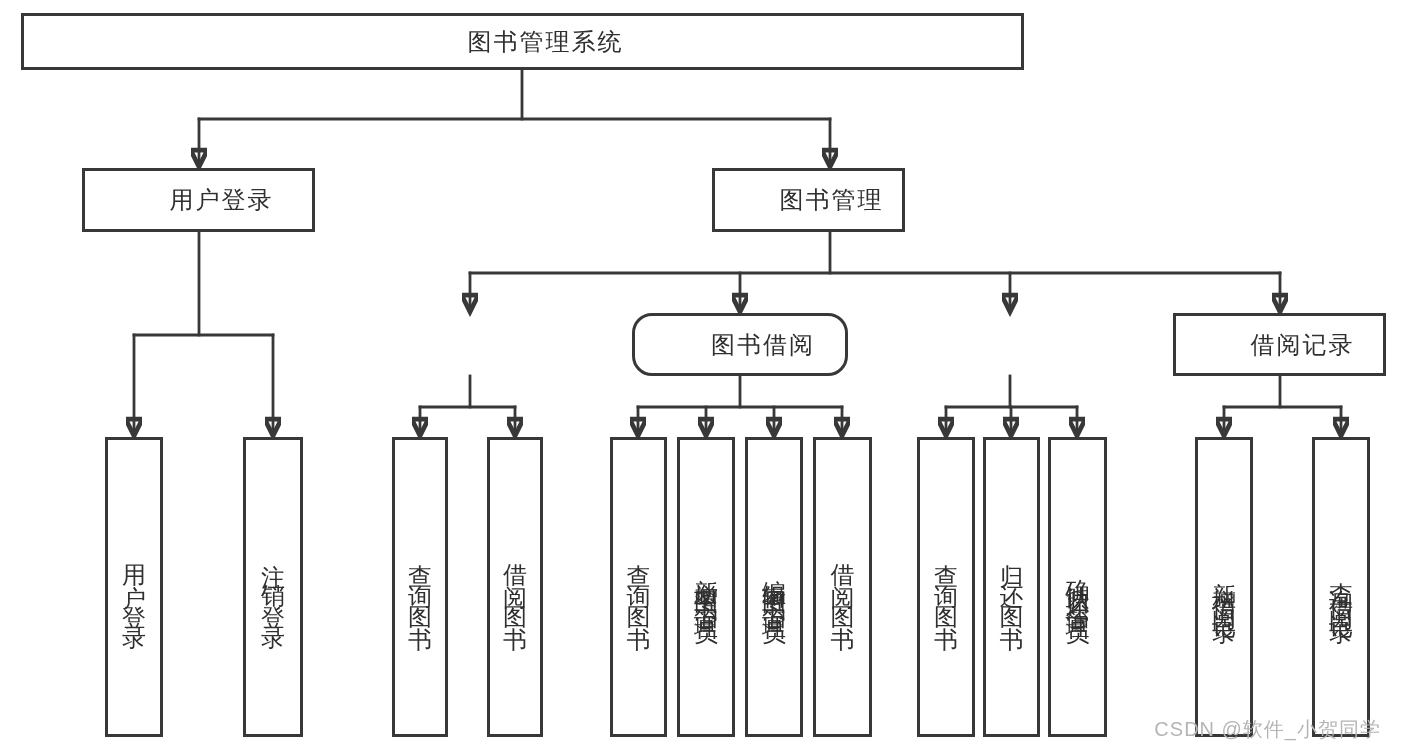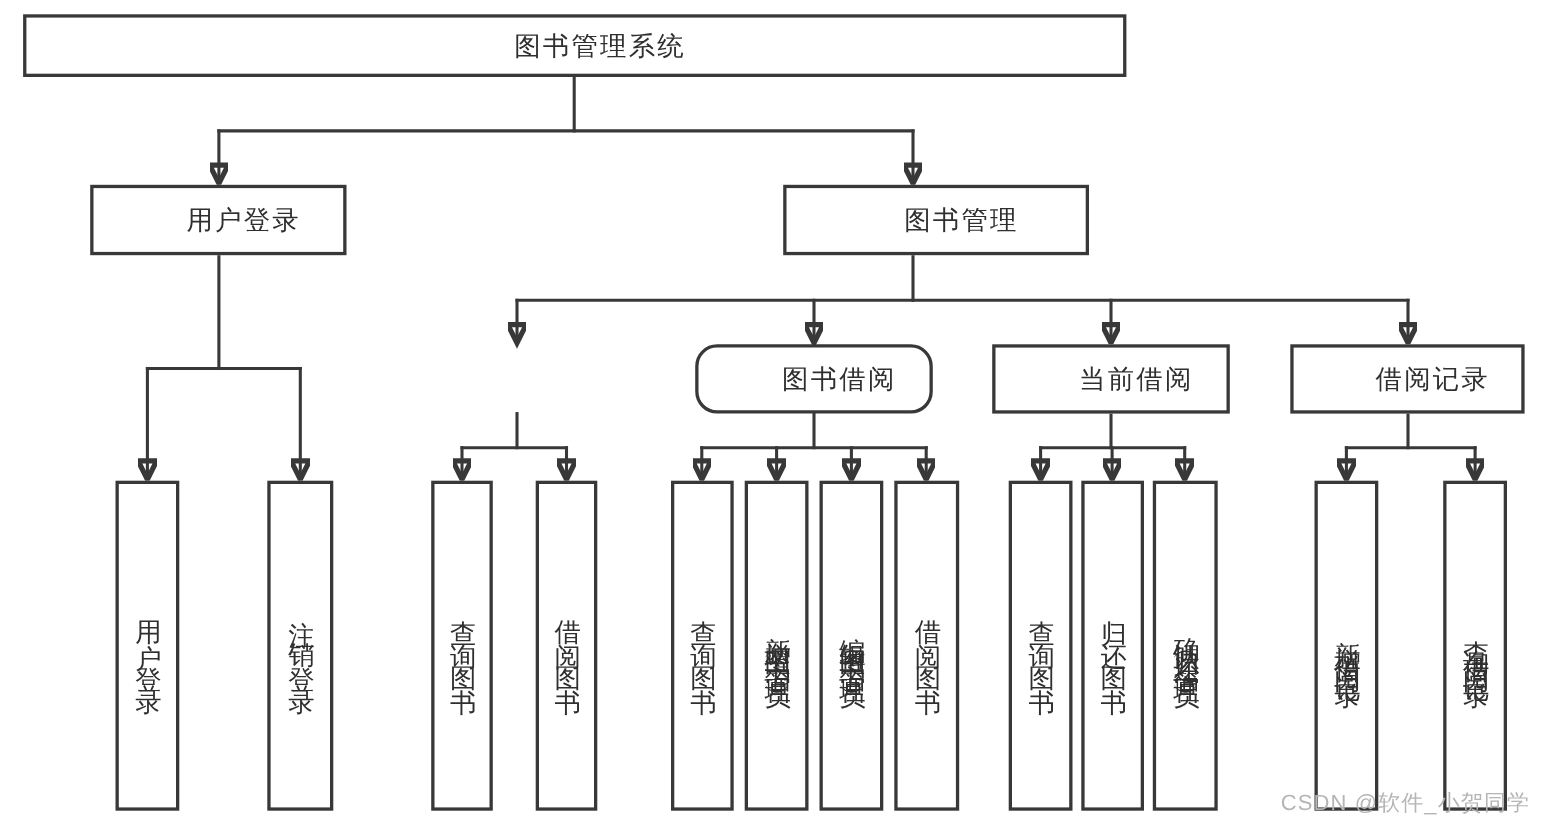--- a/index.html
+++ b/index.html
@@ -112,7 +112,7 @@
   <div class="box h" style="left:82px;top:168px;width:233px;height:64px;">
     <span>用户登录</span>
   </div>
-  <div class="box h" style="left:712px;top:168px;width:278px;height:64px;">
+  <div class="box h" style="left:712px;top:168px;width:193px;height:64px;">
     <span>图书管理</span>
   </div>
 

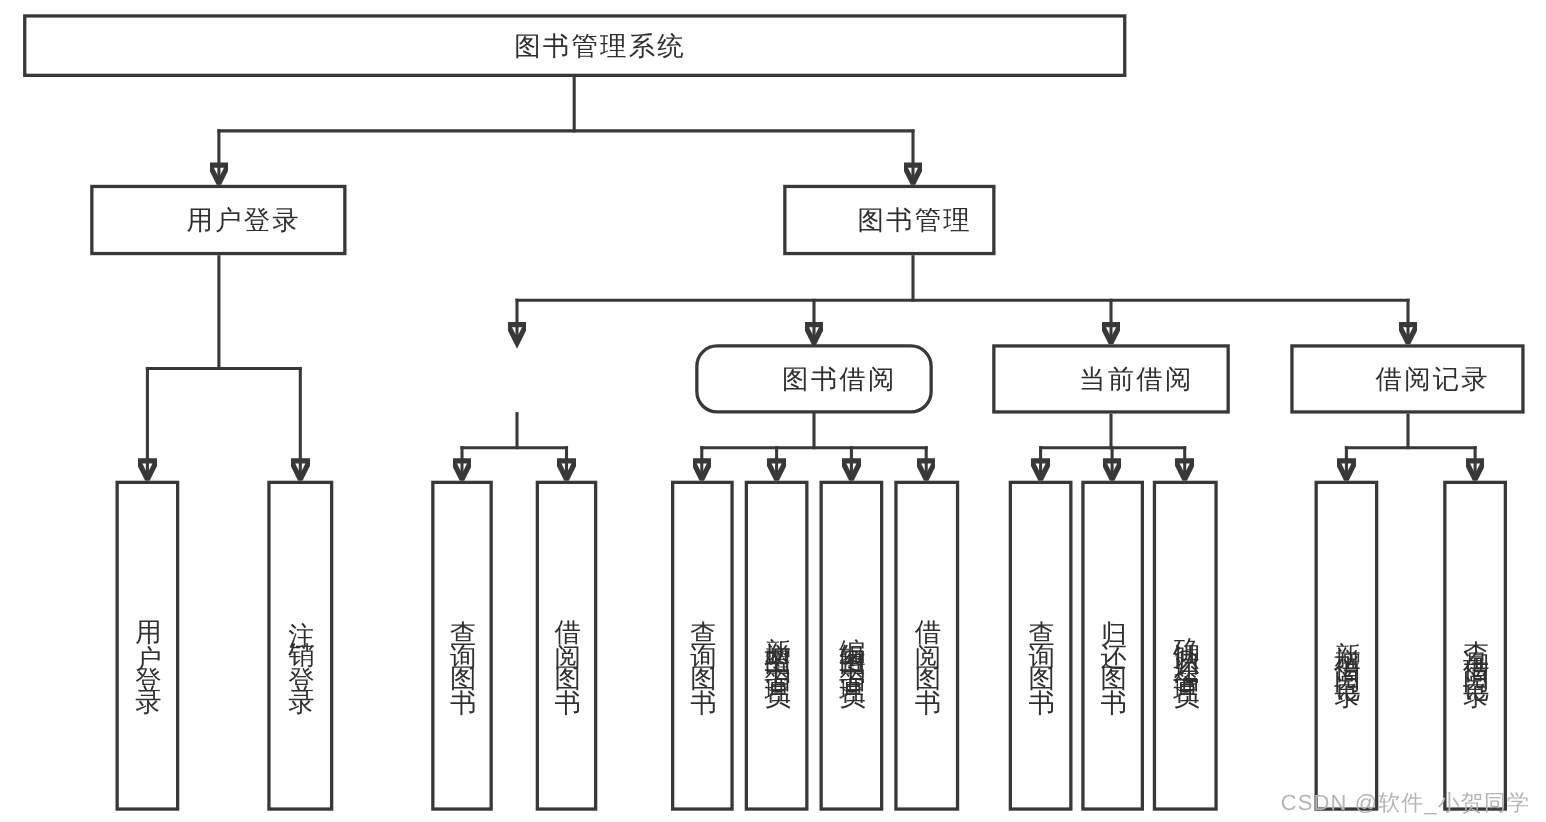--- a/index.html
+++ b/index.html
@@ -119,9 +119,6 @@
   <div class="box h" style="left:632px;top:313px;width:216px;height:63px;border-radius:20px;">
     <span>图书借阅</span>
   </div>
-  <div class="box h" style="left:902px;top:313px;width:216px;height:63px;">
-    <span>当前借阅</span>
-  </div>
   <div class="box h" style="left:1173px;top:313px;width:213px;height:63px;">
     <span>借阅记录</span>
   </div>

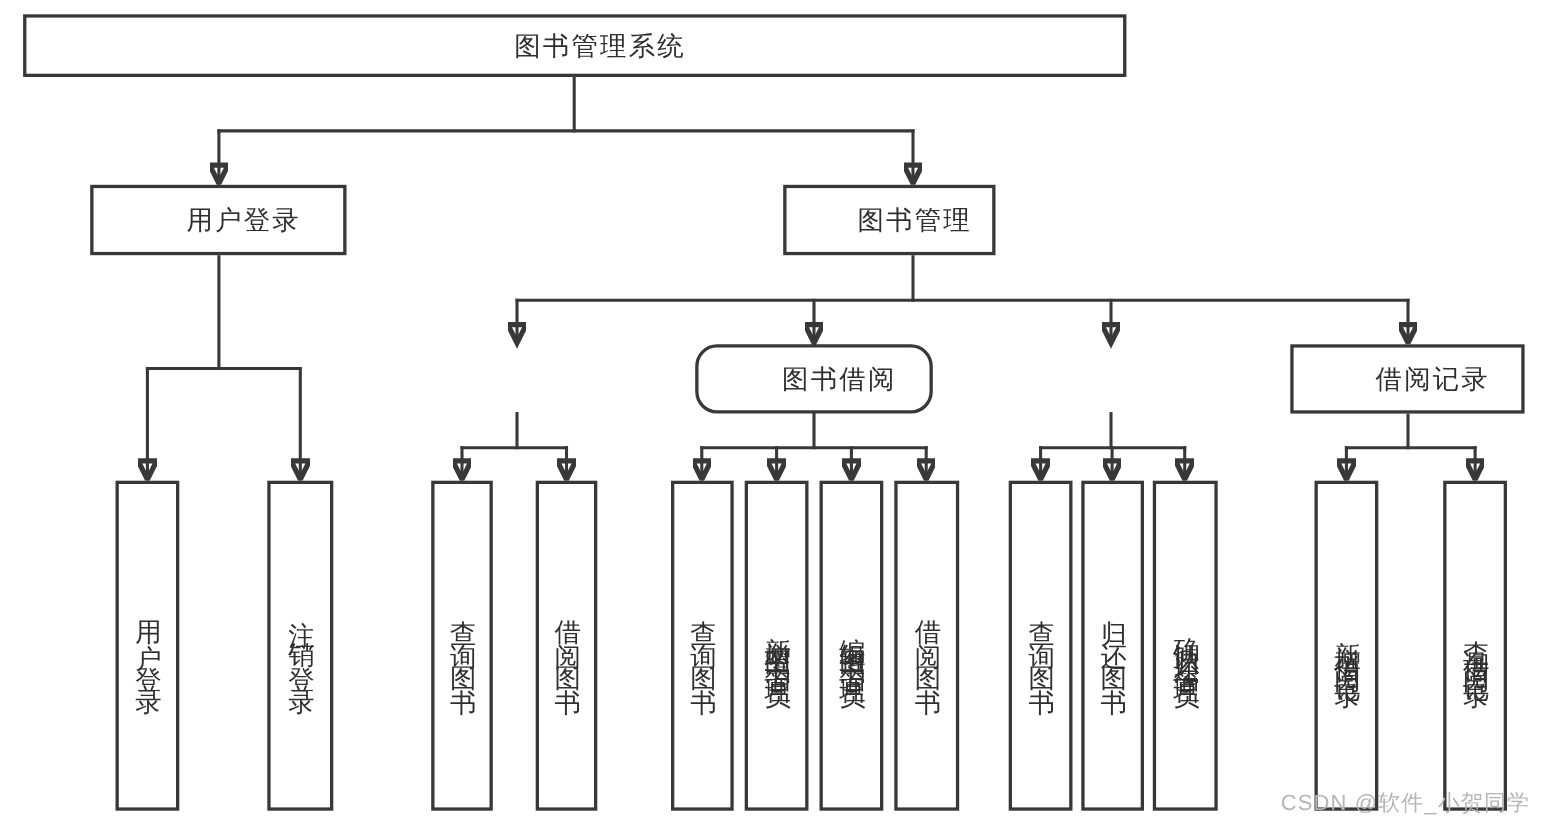--- a/index.html
+++ b/index.html
@@ -45,7 +45,7 @@
   .vt9 span{letter-spacing:6px;}
   .watermark{
     position:absolute;
-    right:14px;bottom:4px;
+    right:24px;bottom:4px;
     font-size:20px;
     color:var(--wm);
     letter-spacing:1px;

